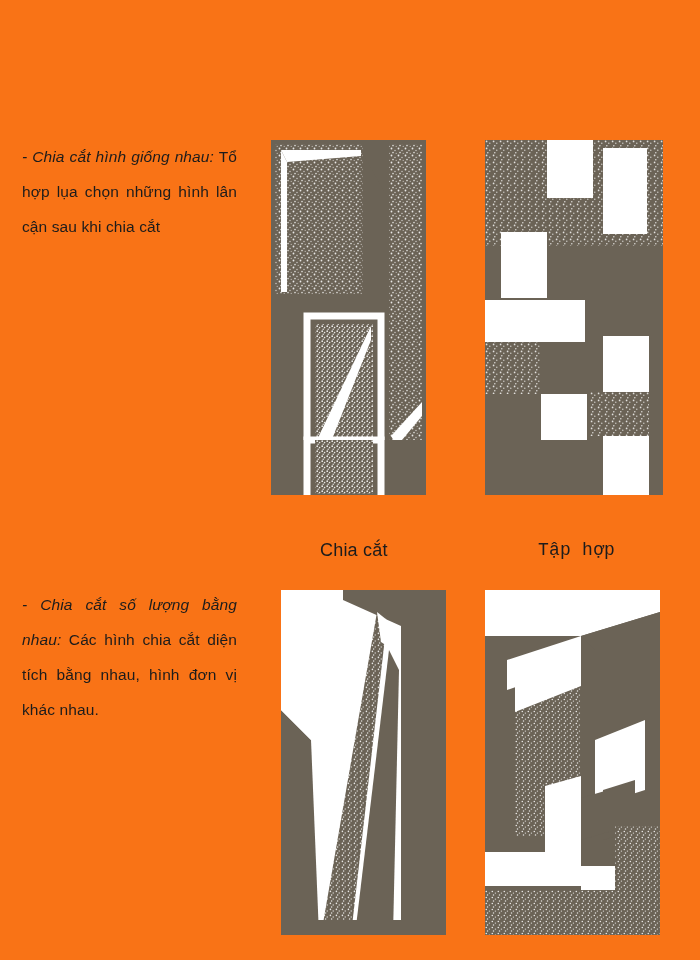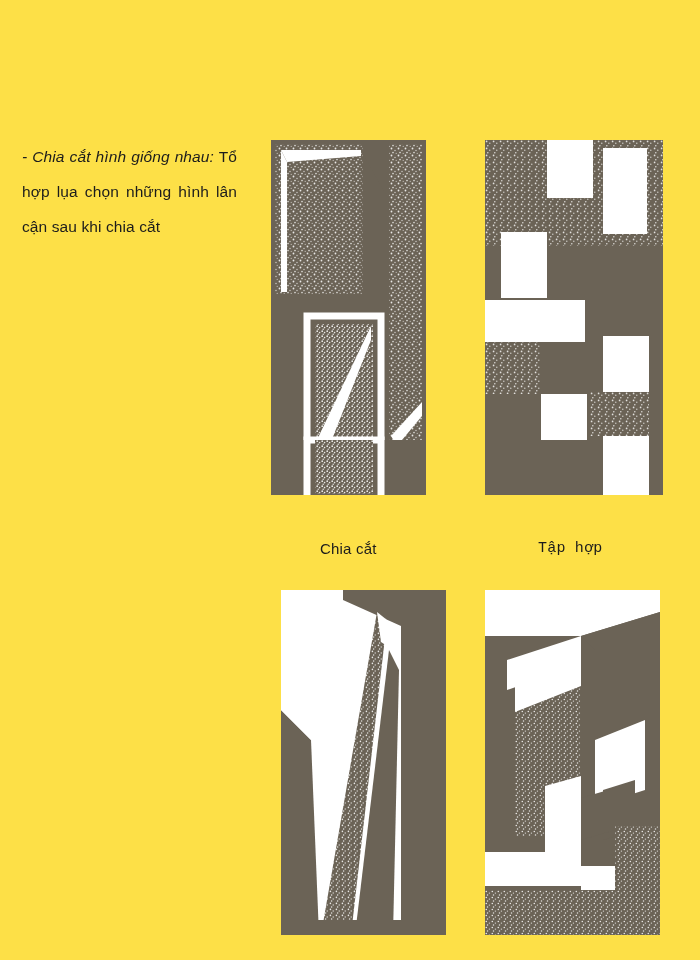--- a/index.html
+++ b/index.html
@@ -19,7 +19,7 @@
   .page {
     position: absolute;
     inset: 0;
-    background: #fde047;
+    background: #f97316;
   }
 
   

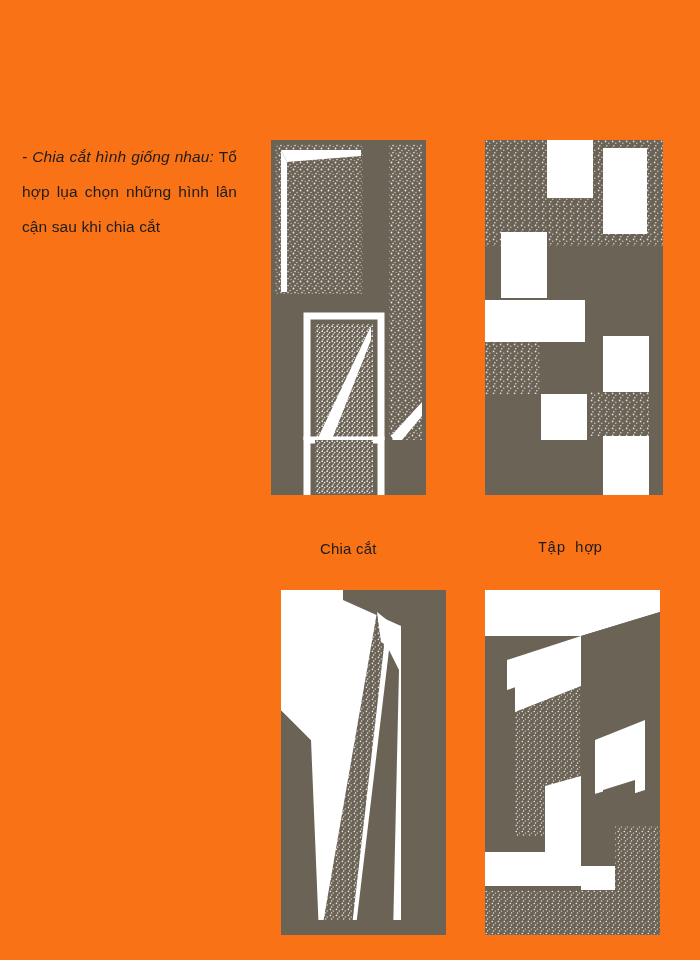--- a/index.html
+++ b/index.html
@@ -55,7 +55,7 @@
   }
   .fig-caption {
     position: absolute;
-    font-size: 15px;
+    font-size: 18px;
     color: #1c1c1c;
     letter-spacing: .2px;
   }

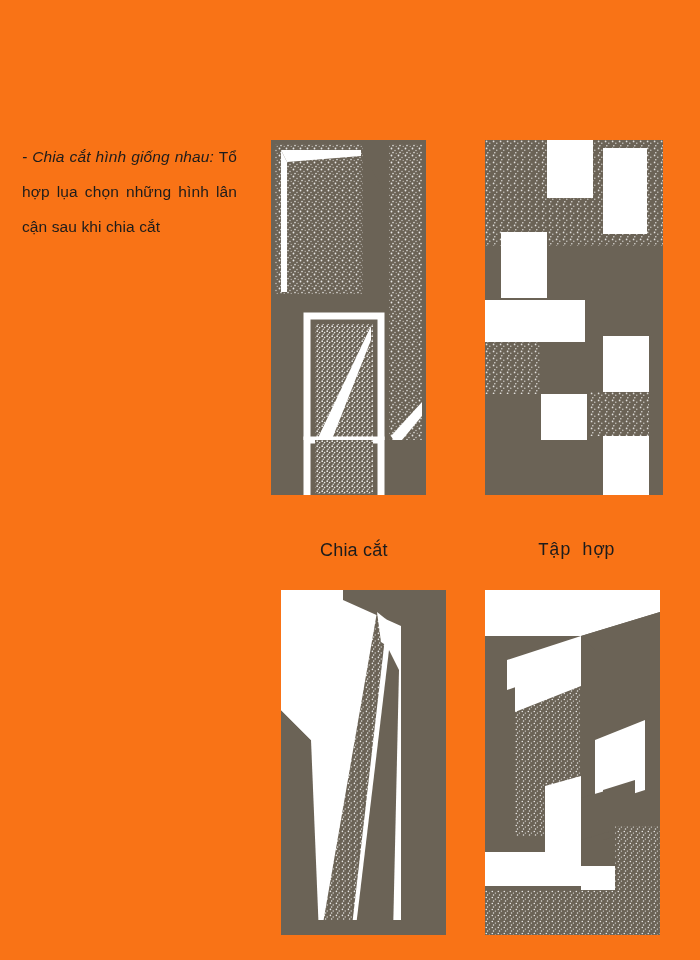--- a/index.html
+++ b/index.html
@@ -88,6 +88,11 @@
     </div>
   </div>
 
+  <div class="text-col para-2">
+    <div class="para">
+      <span class="lead">- Chia cắt số lượng bằng nhau:</span><span> Các hình chia cắt diện tích bằng nhau, hình đơn vị khác nhau.</span>
+    </div>
+  </div>
 
   <div class="fig" id="fig1">
     <svg width="155" height="355" viewBox="0 0 155 355">

